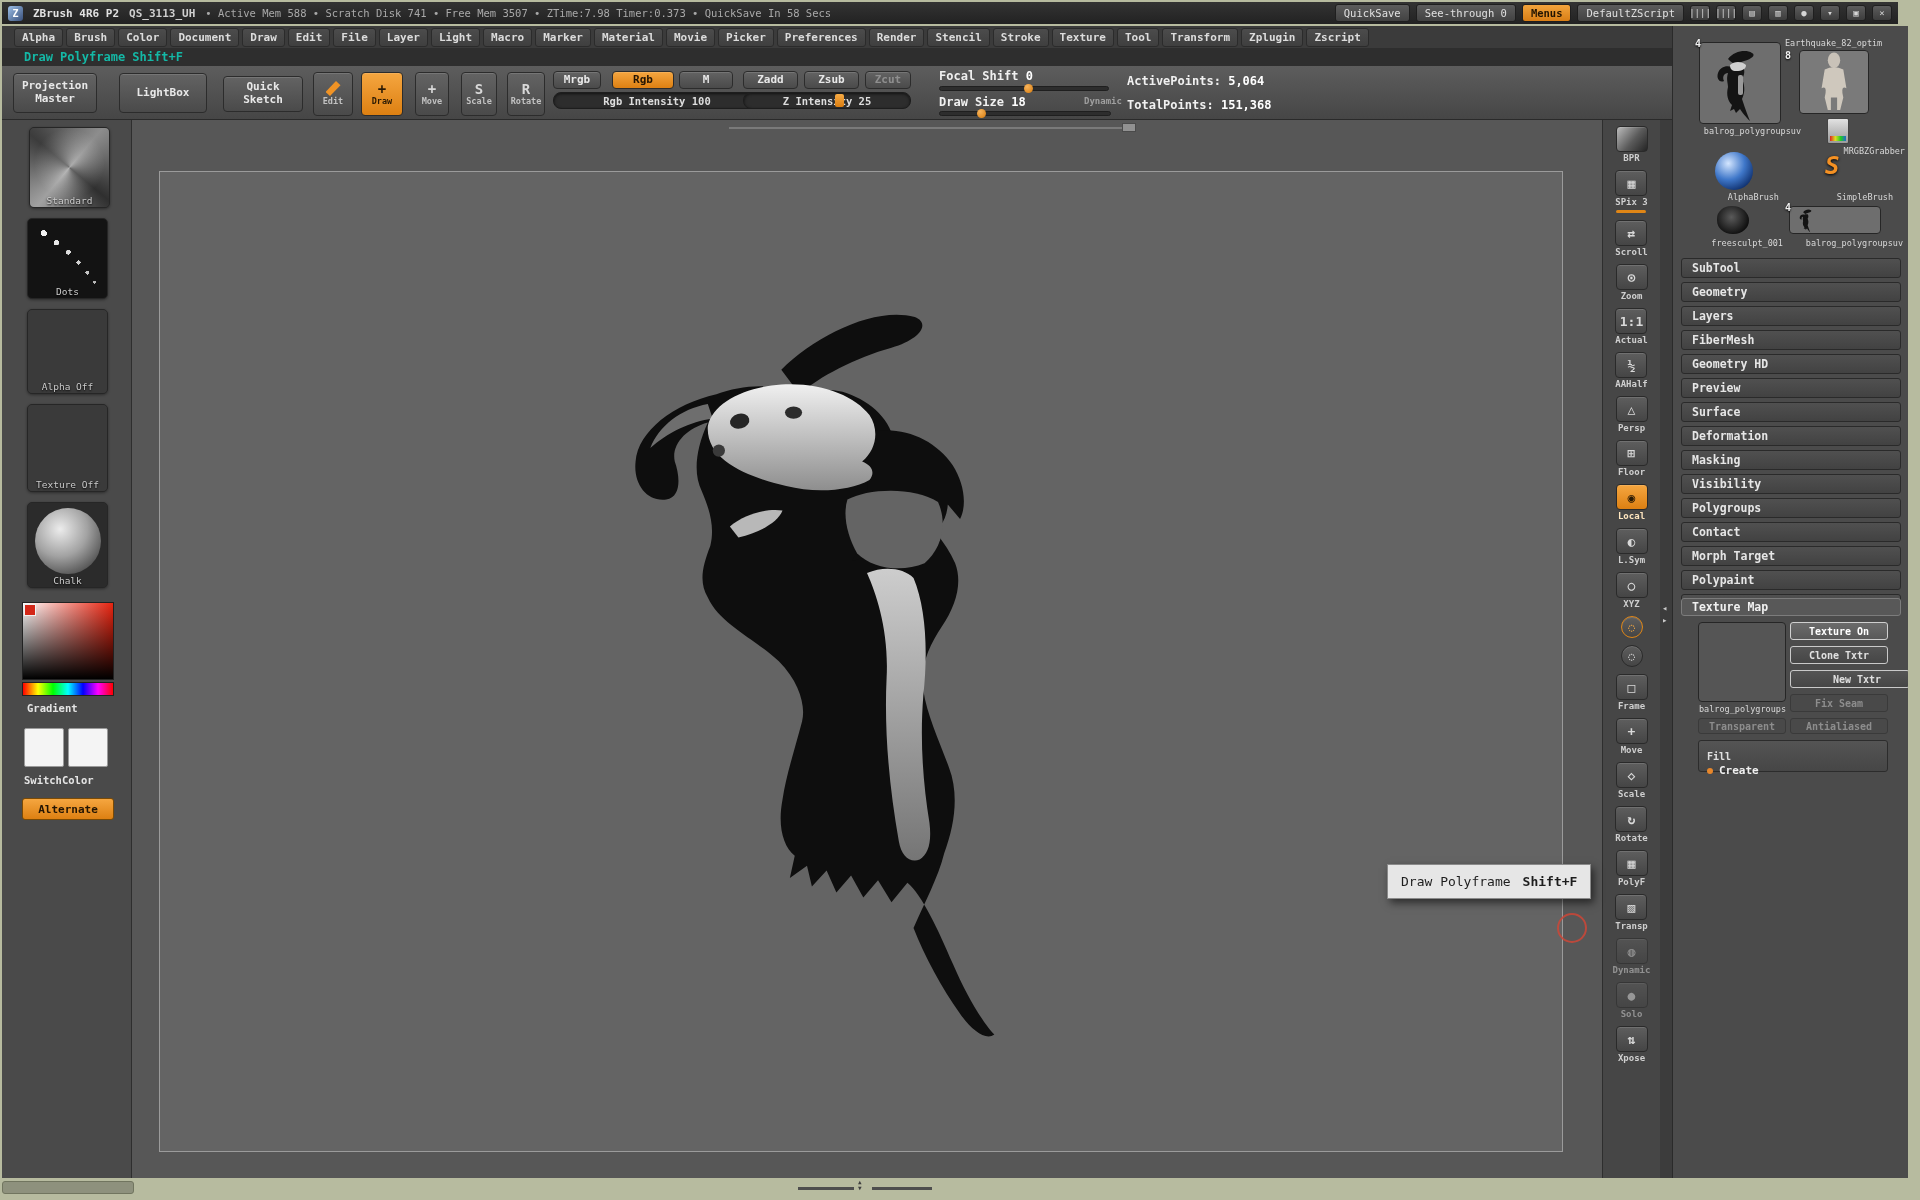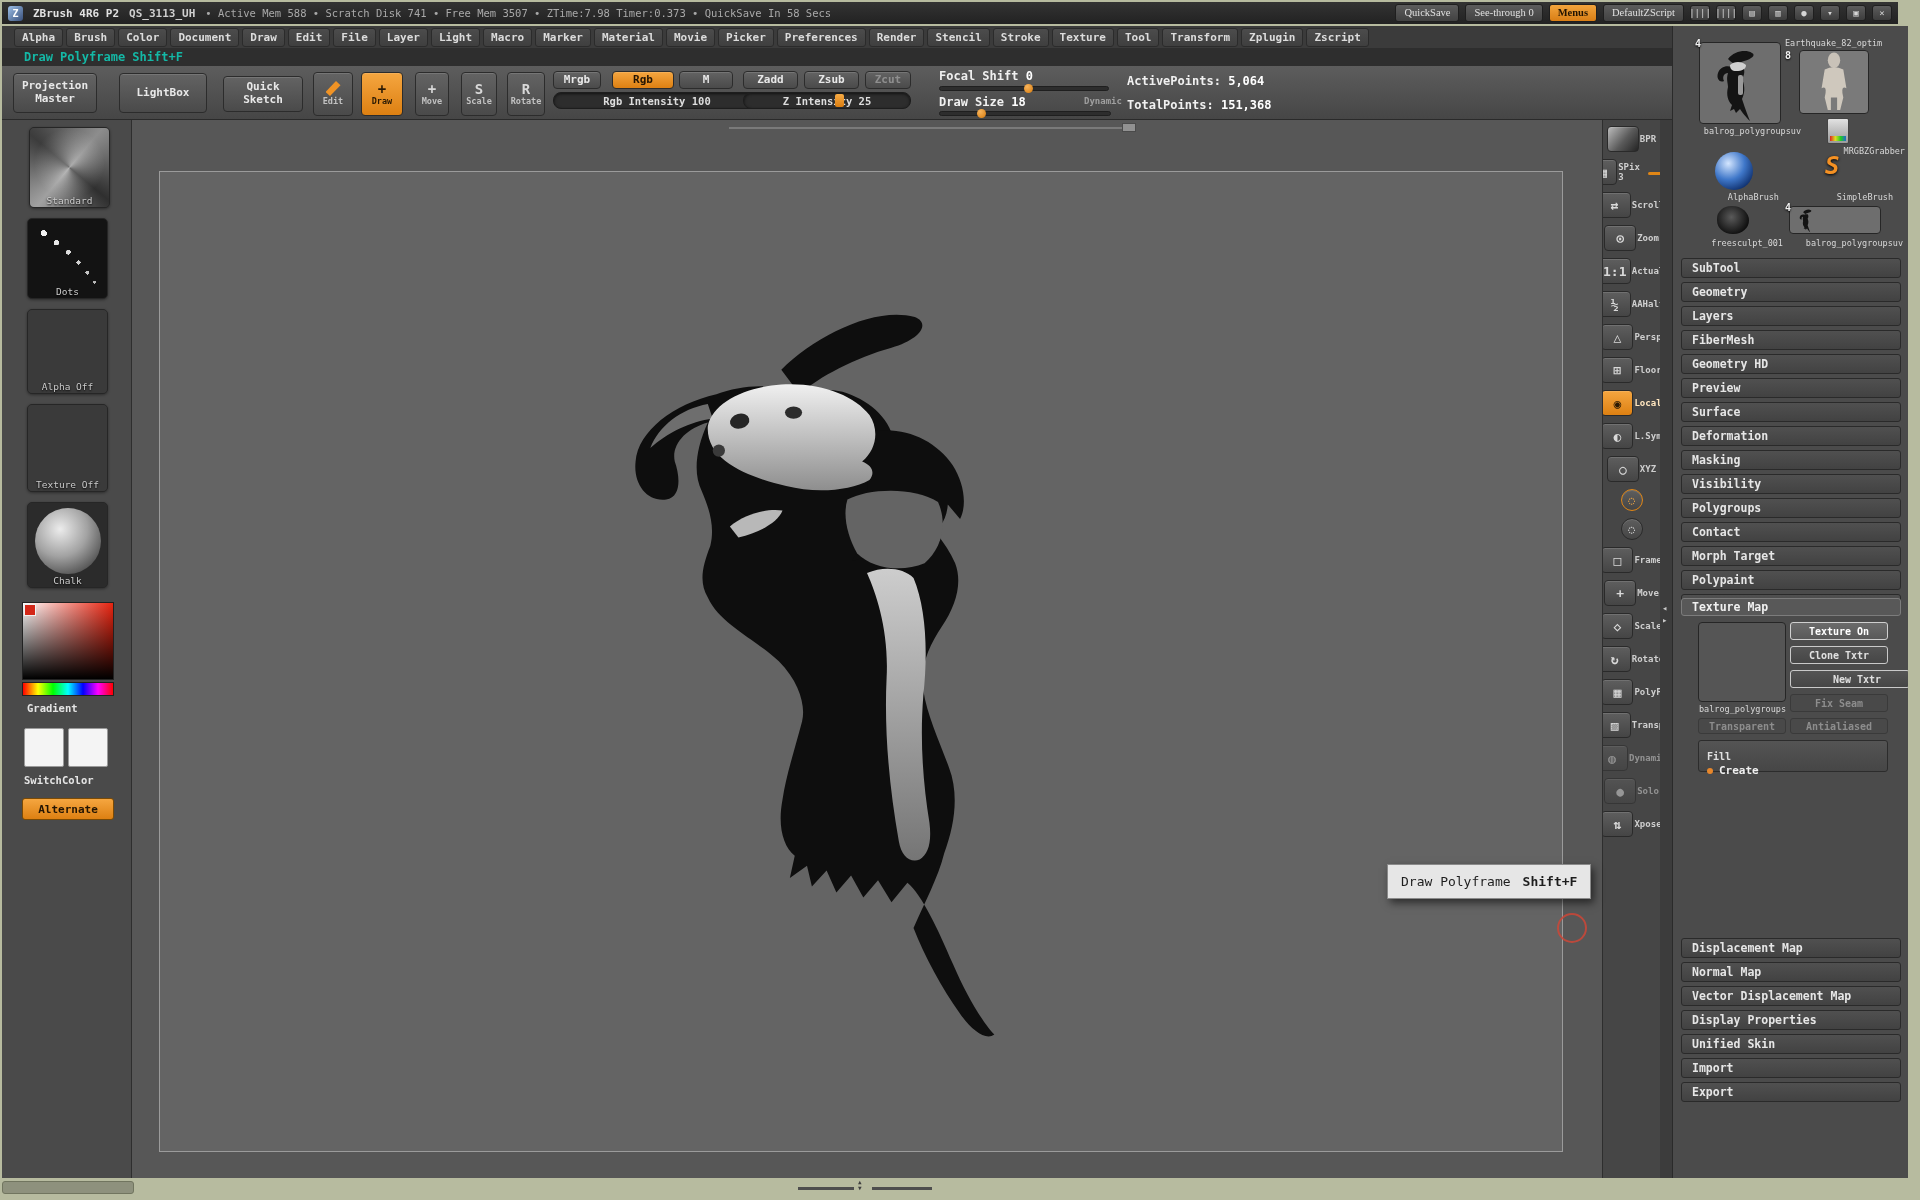--- a/index.html
+++ b/index.html
@@ -19,7 +19,7 @@
   .tb-doc { color:#cfcfcf; font-weight:bold; }
   .tb-stats { color:#a9a9a9; font-size:10.5px; }
   .tb-right { margin-left:auto; display:flex; align-items:center; gap:6px; }
-  .tb-btn { background:linear-gradient(#5c5c5c,#424242); border:1px solid #1f1f1f; border-radius:3px; color:#e0e0e0; font-size:10.5px; padding:2px 8px; line-height:12px; white-space:nowrap;font-family:Liberation Serif, serif; }
+  .tb-btn { background:linear-gradient(#5c5c5c,#424242); border:1px solid #1f1f1f; border-radius:3px; color:#e0e0e0; font-size:10.5px; padding:2px 8px; line-height:12px; white-space:nowrap; }
   .tb-btn.orange { background:linear-gradient(#f2a43c,#d97e15); color:#221402; font-weight:bold; }
   .tb-ico { background:linear-gradient(#5c5c5c,#3d3d3d); border:1px solid #1f1f1f; border-radius:3px; color:#d5d5d5; font-size:9px; width:20px; height:16px; display:flex; align-items:center; justify-content:center; }
 

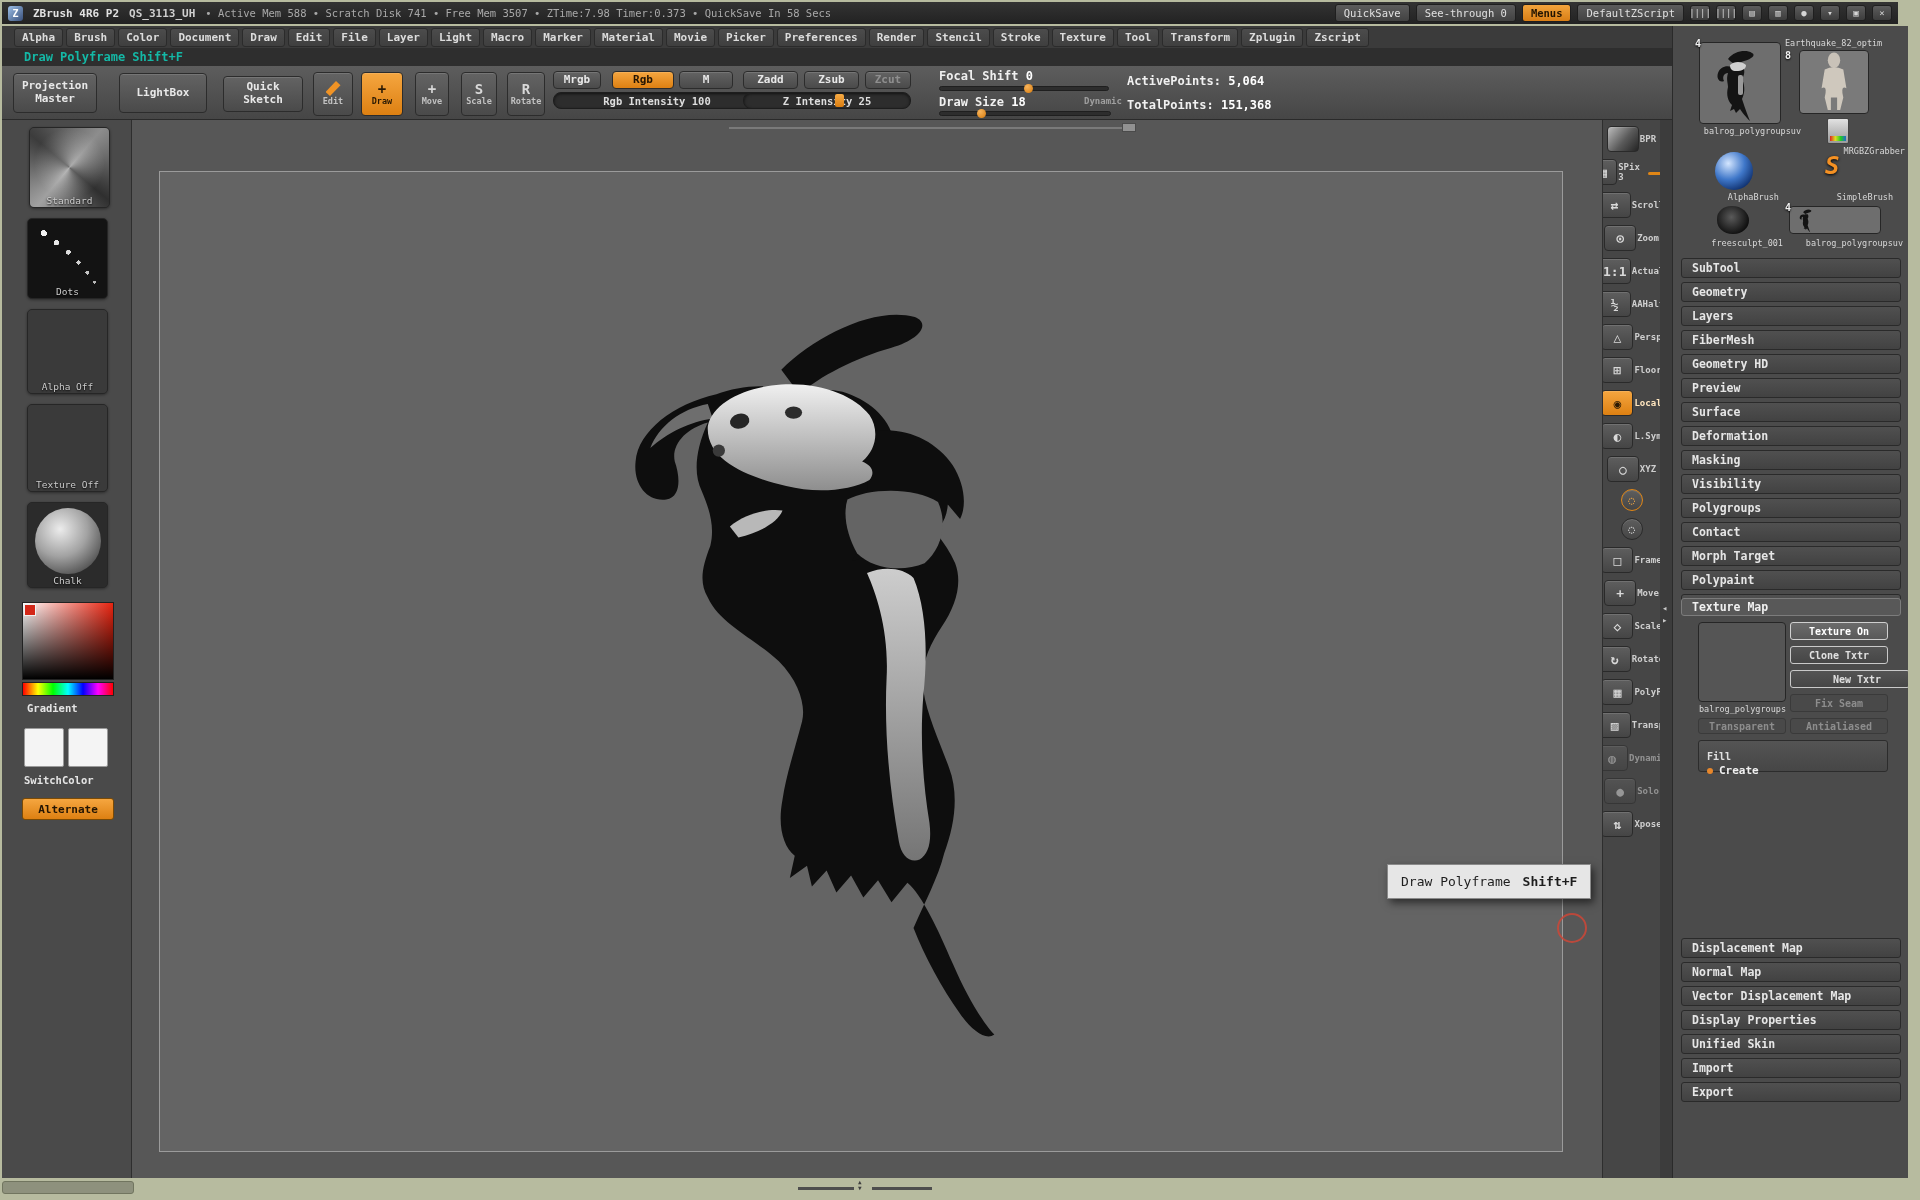--- a/index.html
+++ b/index.html
@@ -86,7 +86,7 @@
 
   
   .rightstrip { left:1602px; top:120px; width:58px; height:1058px; background:#464646; border-left:1px solid #2e2e2e; display:flex; flex-direction:column; align-items:center; gap:7px; padding-top:6px; overflow:hidden; }
-  .strip-item { display:flex; flex-direction:row; align-items:center; gap:1px; }
+  .strip-item { display:flex; flex-direction:column; align-items:center; gap:1px; }
   .strip-icon { width:32px; height:26px; background:linear-gradient(#5e5e5e,#454545); border:1px solid #2a2a2a; border-radius:4px; color:#d9d9d9; font-size:13px; font-weight:bold; display:flex; align-items:center; justify-content:center; box-shadow:inset 0 1px 0 rgba(255,255,255,.12); }
   .strip-label { font-size:9px; font-weight:bold; color:#cfcfcf; }
   .strip-label:empty { display:none; }

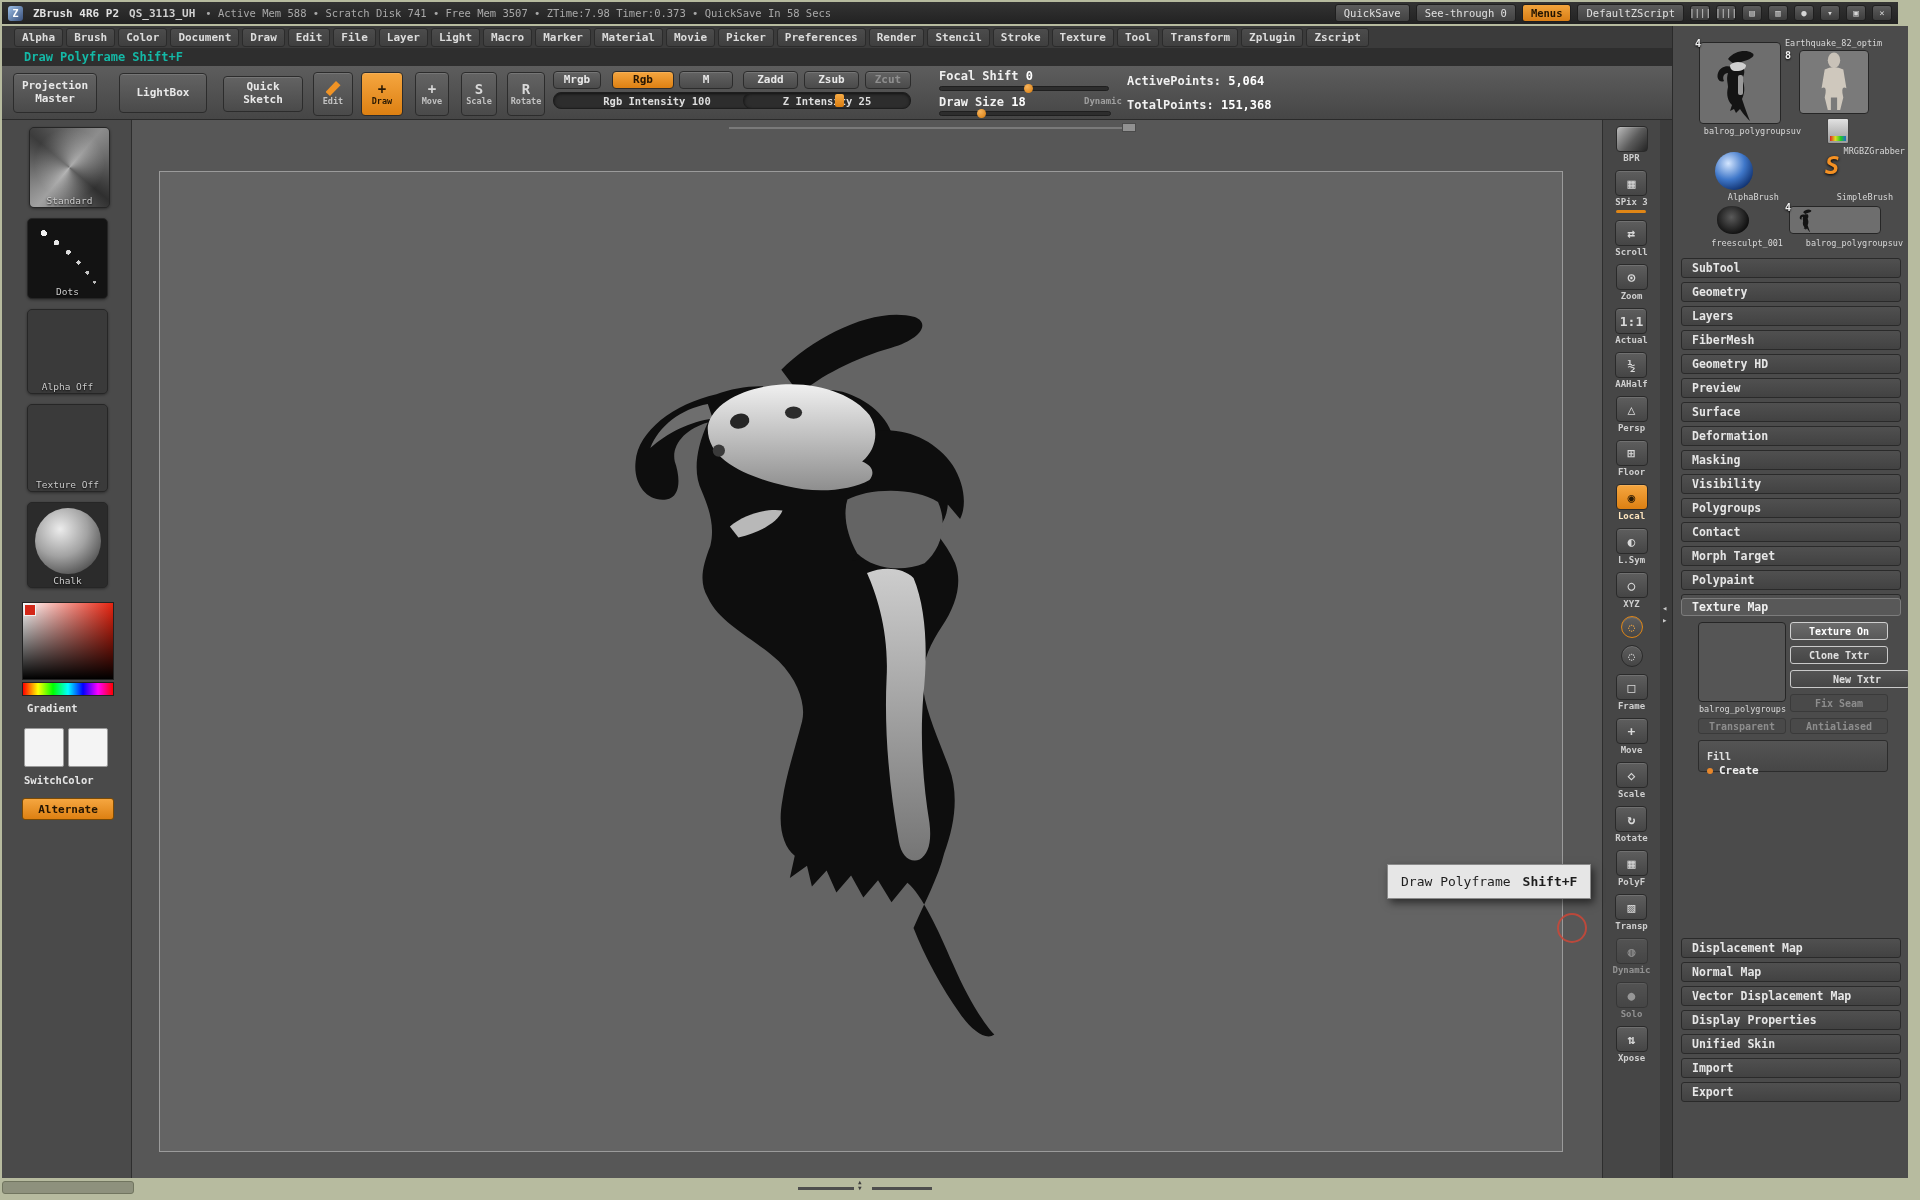--- a/index.html
+++ b/index.html
@@ -595,22 +595,6 @@
 
   <div class="create-h" style="left:14px;top:738px;"><span>Create</span></div>
 
-  <div class="sec-wrap" style="top:912px;">
-
-      <div class="sec">Displacement Map</div>
-
-      <div class="sec">Normal Map</div>
-
-      <div class="sec">Vector Displacement Map</div>
-
-      <div class="sec">Display Properties</div>
-
-      <div class="sec">Unified Skin</div>
-
-      <div class="sec">Import</div>
-
-      <div class="sec">Export</div>
-    </div>
 </div>
 
 <div class="abs bottomstrip">

